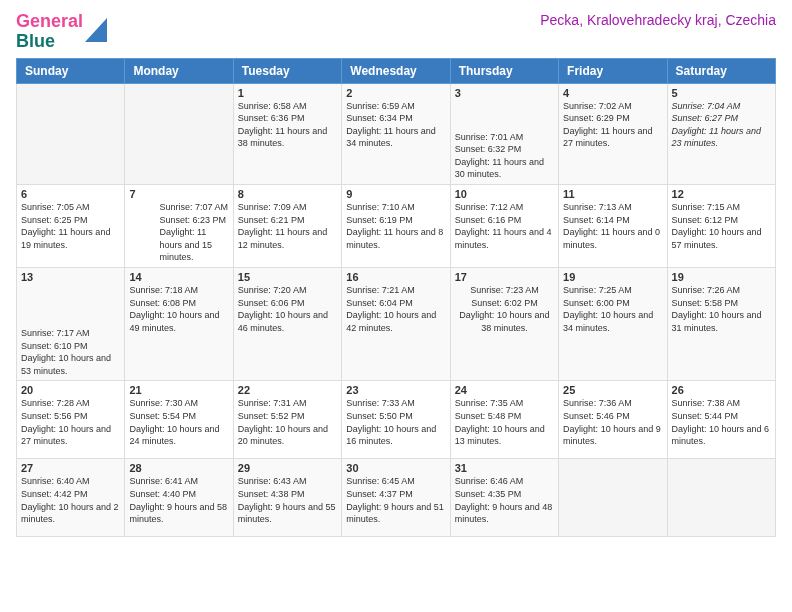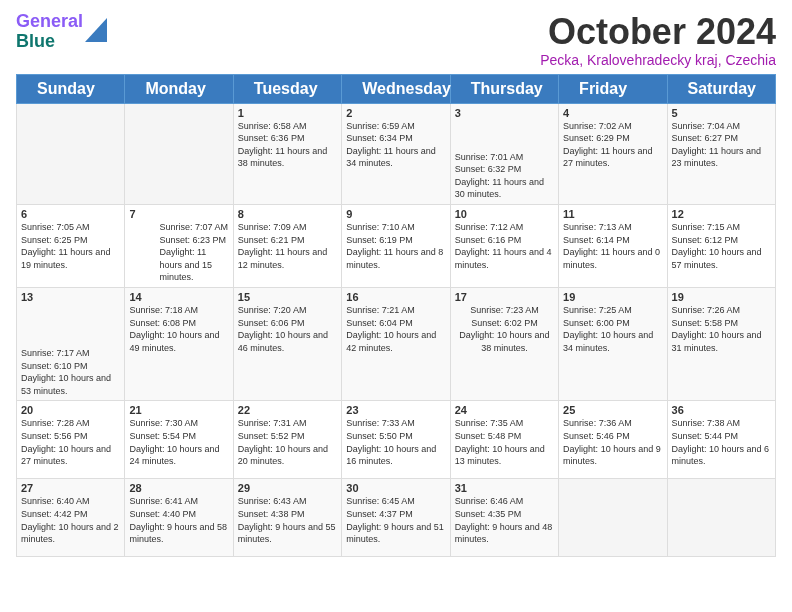--- a/index.html
+++ b/index.html
@@ -31,7 +31,7 @@
       color: #333;
       line-height: 1.1;
     }
-    .logo-text span { color: #8b5cf6; }
+    .logo-text span { color: #ec4899; }
     .title-block {
       text-align: right;
     }

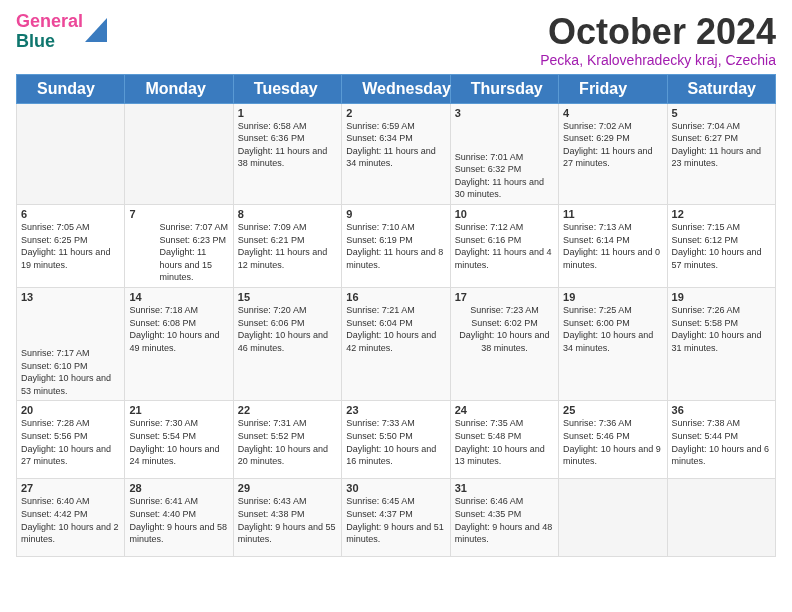--- a/index.html
+++ b/index.html
@@ -102,7 +102,6 @@
       </div>
     </div>
     <div class="title-block">
-      <div class="month-title">October 2024</div>
       <div class="location">Pecka, Kralovehradecky kraj, Czechia</div>
     </div>
   </div>

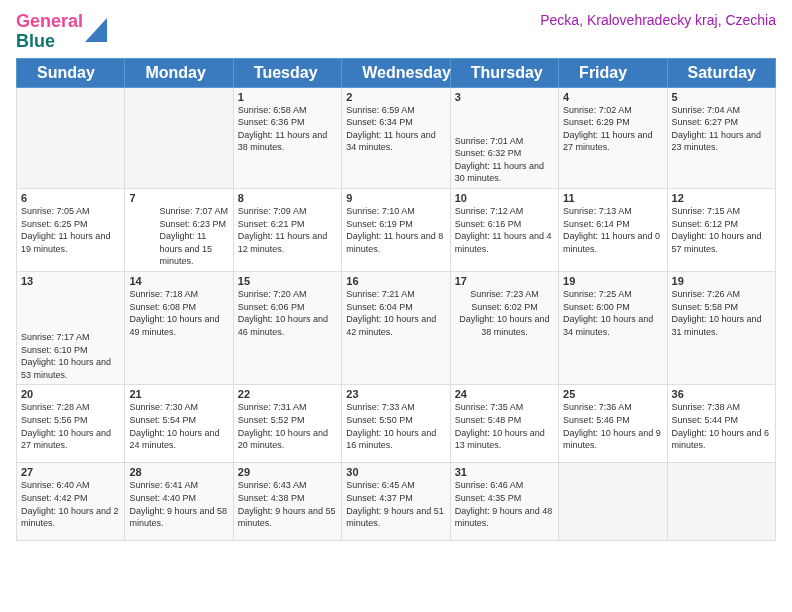--- a/index.html
+++ b/index.html
@@ -53,9 +53,9 @@
     thead tr th {
       background-color: #3a7bbf;
       color: #fff;
-      font-size: 16px;
+      font-size: 12px;
       font-weight: bold;
-      padding: 5px 20px;
+      padding: 5px 8px;
       text-align: left;
       border: 1px solid #5a9ad4;
     }

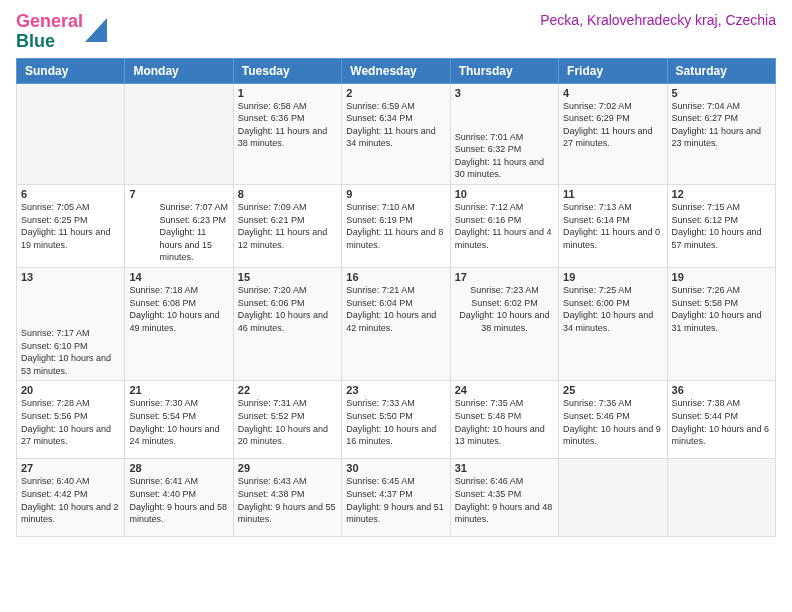--- a/index.html
+++ b/index.html
@@ -148,7 +148,7 @@
           </td>
           <td>
             <span class="day-num">5</span>
-            <div class="day-detail" style="white-space: pre-line;">Sunrise: 7:04 AM
+            <div class="day-detail" style="white-space: pre-line; font-style: italic;">Sunrise: 7:04 AM
 Sunset: 6:27 PM
 Daylight: 11 hours and 23 minutes.</div>
           </td>

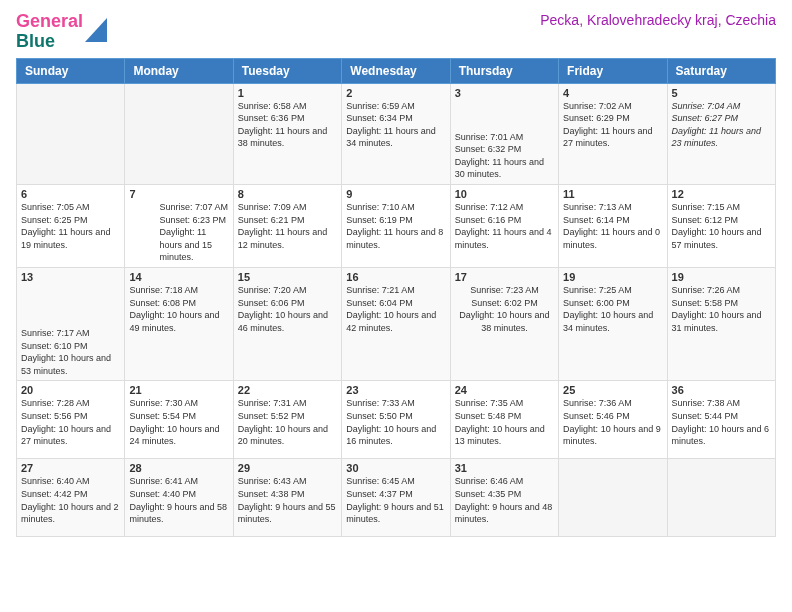--- a/index.html
+++ b/index.html
@@ -279,7 +279,7 @@
 Daylight: 10 hours and 9 minutes.</div>
           </td>
           <td>
-            <span class="day-num">36</span>
+            <span class="day-num">26</span>
             <div class="day-detail" style="white-space: pre-line;">Sunrise: 7:38 AM
 Sunset: 5:44 PM
 Daylight: 10 hours and 6 minutes.</div>

